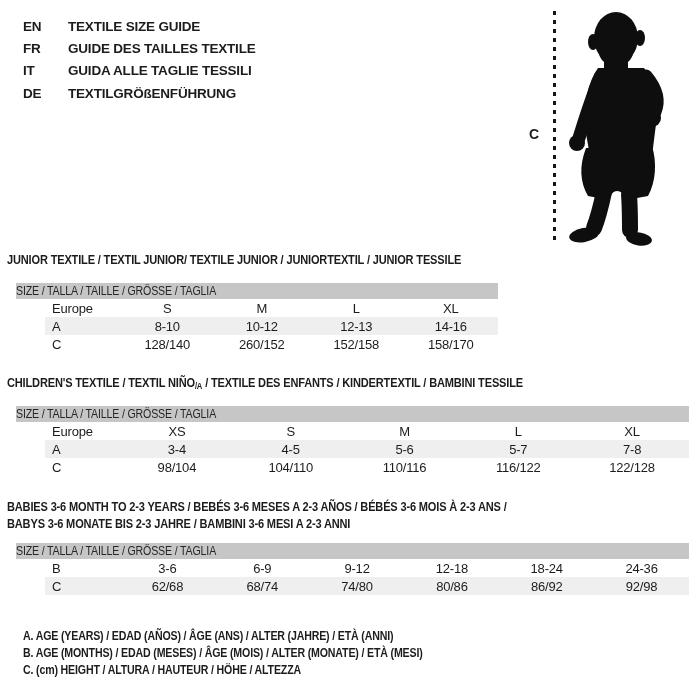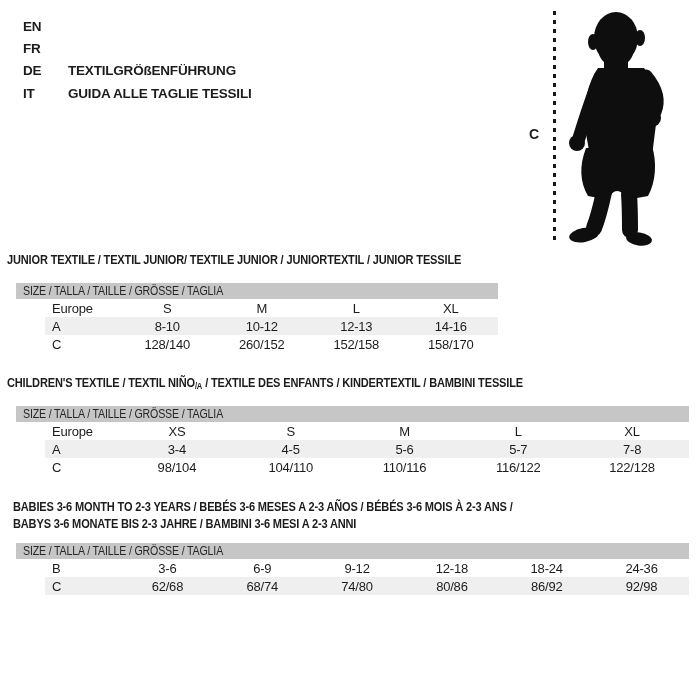--- a/index.html
+++ b/index.html
@@ -62,6 +62,7 @@
   <ul class="lang-list">
       <li class="lang-item">
         <span class="lang-code">EN</span>
+        <span class="lang-label">TEXTILE SIZE GUIDE</span>
       </li>
       <li class="lang-item">
         <span class="lang-code">FR</span>

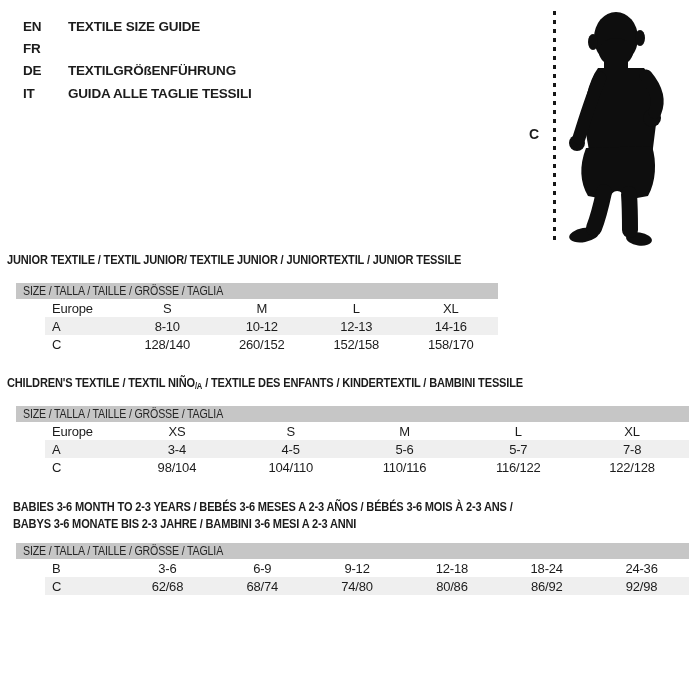--- a/index.html
+++ b/index.html
@@ -66,6 +66,7 @@
       </li>
       <li class="lang-item">
         <span class="lang-code">FR</span>
+        <span class="lang-label">GUIDE DES TAILLES TEXTILE</span>
       </li>
       <li class="lang-item">
         <span class="lang-code">DE</span>

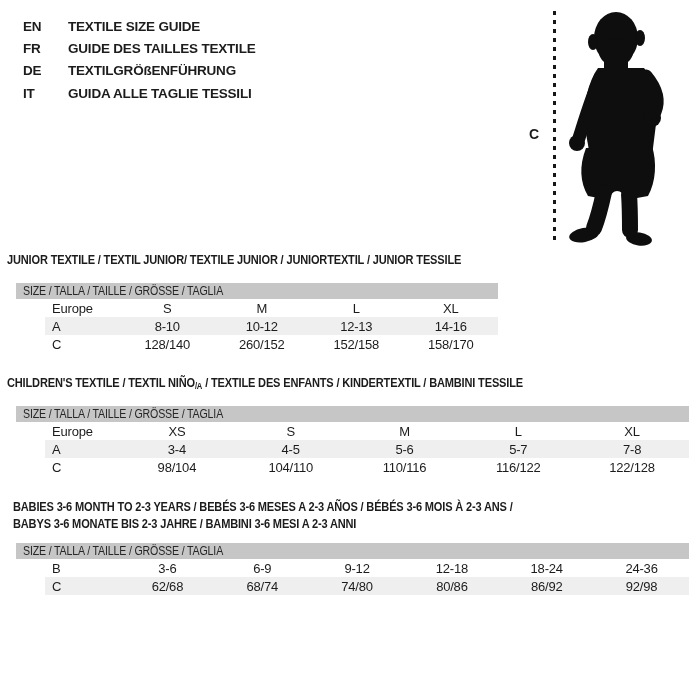--- a/index.html
+++ b/index.html
@@ -69,12 +69,12 @@
         <span class="lang-label">GUIDE DES TAILLES TEXTILE</span>
       </li>
       <li class="lang-item">
+        <span class="lang-code">IT</span>
+        <span class="lang-label">GUIDA ALLE TAGLIE TESSILI</span>
+      </li>
+      <li class="lang-item">
         <span class="lang-code">DE</span>
         <span class="lang-label">TEXTILGRÖßENFÜHRUNG</span>
-      </li>
-      <li class="lang-item">
-        <span class="lang-code">IT</span>
-        <span class="lang-label">GUIDA ALLE TAGLIE TESSILI</span>
       </li>
     </ul>
 

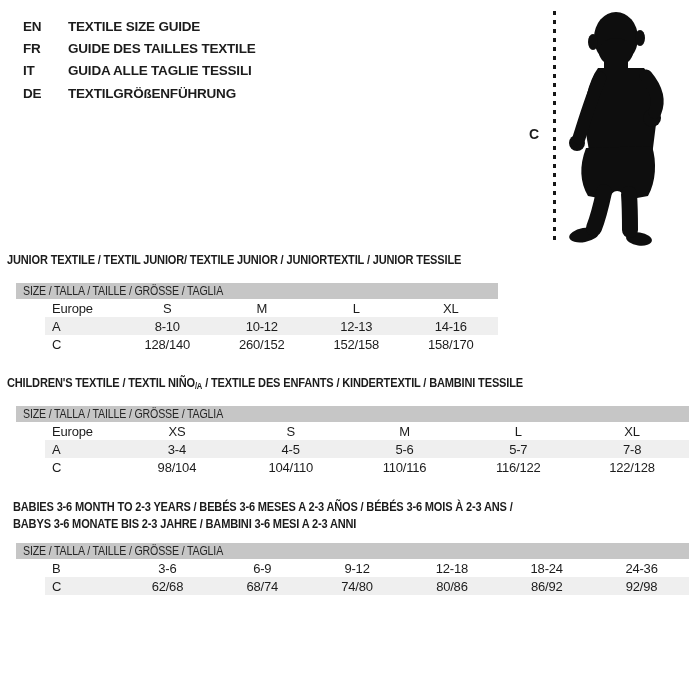--- a/index.html
+++ b/index.html
@@ -40,7 +40,7 @@
   #table-2 { top: 543px; width: 673px; }
   .table-header {
     height: 16px; background: var(--header-bar, #c6c6c6);
-    display: flex; align-items: center; padding-left: 7px;
+    display: flex; align-items: center; 
     font-size: 12.5px; color: #262626;
   }
   .table-header .condensed { transform: scaleX(0.85); transform-origin: 0 50%; white-space: nowrap; }

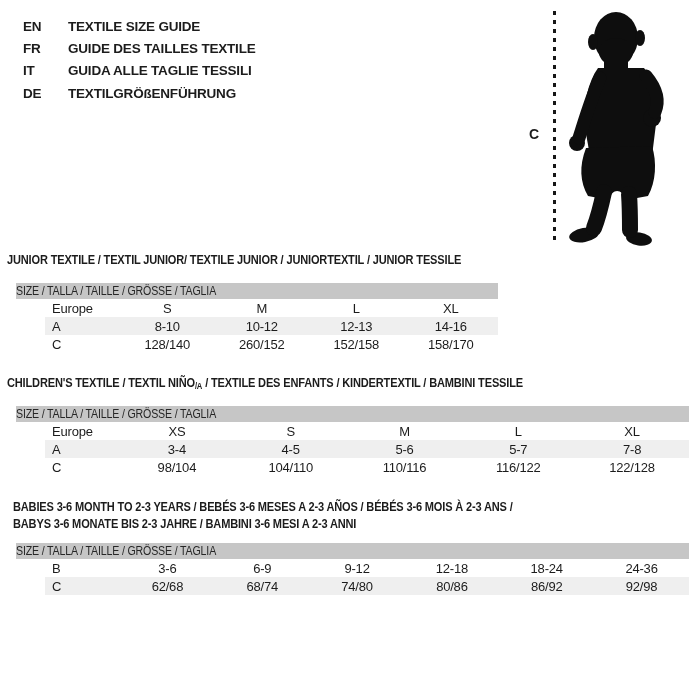--- a/index.html
+++ b/index.html
@@ -31,7 +31,7 @@
   .title-line .sub { font-size: 9px; vertical-align: -2px; }
   #title-0 { top: 251px; }
   #title-1 { top: 374px; }
-  #title-2 { top: 498px; margin-left: 6px; }
+  #title-2 { top: 498px; }
 
   
   .size-table { position: absolute; left: 16px; }

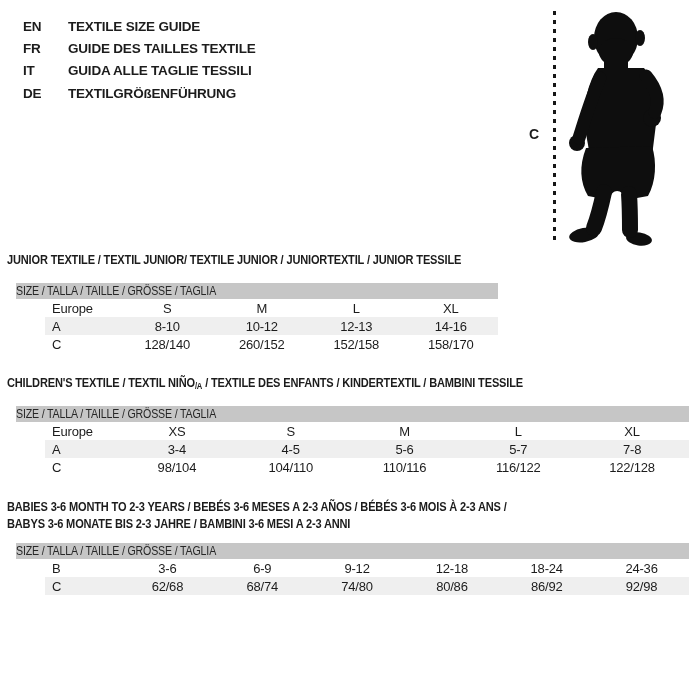--- a/index.html
+++ b/index.html
@@ -205,6 +205,11 @@
     </div>
   </section>
 
+  <div class="footnotes">
+      <div class="footnote">A. AGE (YEARS) / EDAD (AÑOS) / ÂGE (ANS) / ALTER (JAHRE) / ETÀ (ANNI)</div>
+      <div class="footnote">B. AGE (MONTHS) / EDAD (MESES) / ÂGE (MOIS) / ALTER (MONATE) / ETÀ (MESI)</div>
+      <div class="footnote">C. (cm) HEIGHT / ALTURA / HAUTEUR / HÖHE / ALTEZZA</div>
+    </div>
 
 </div>
 

